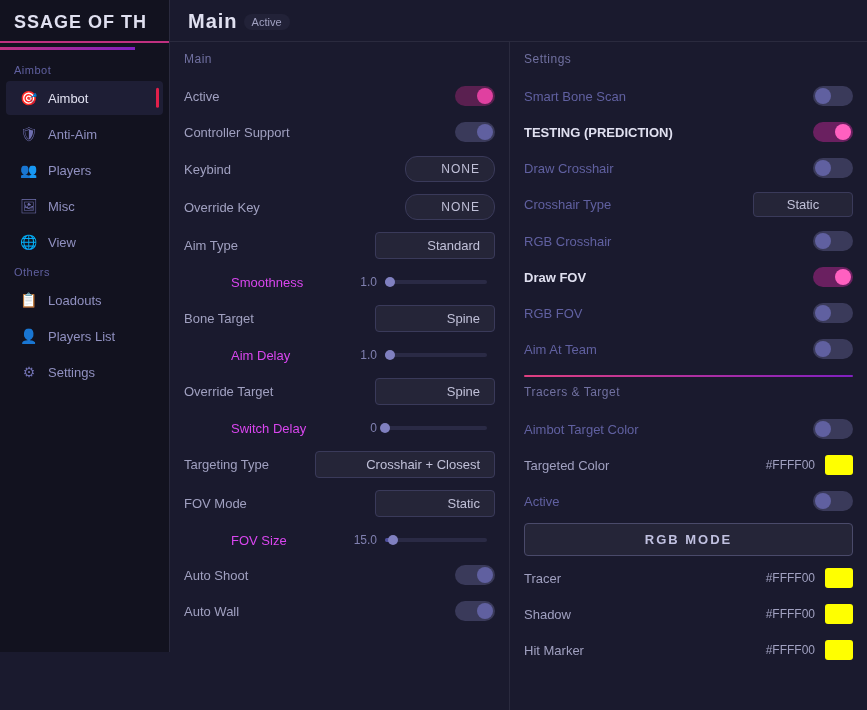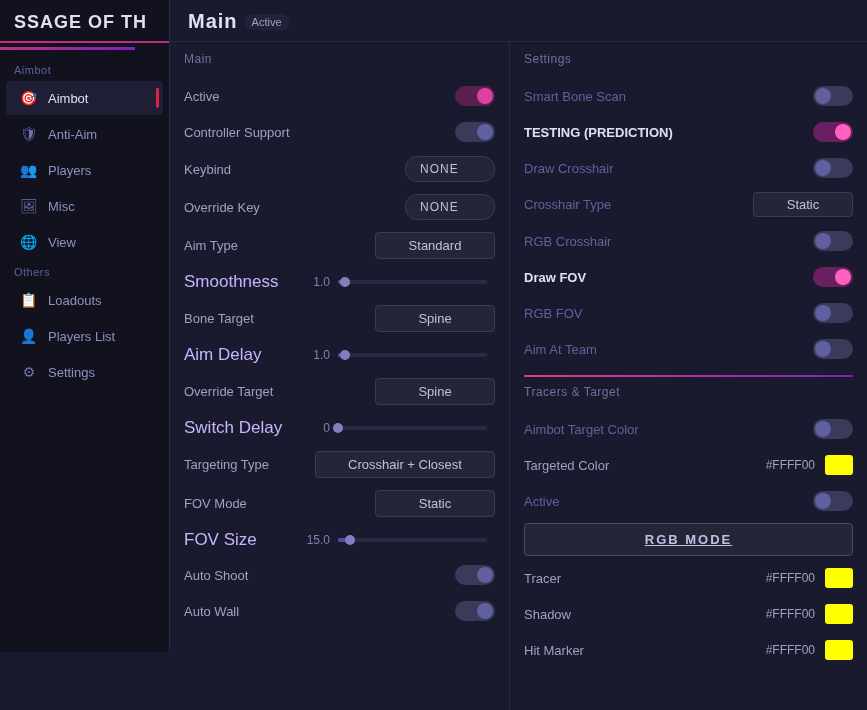--- a/index.html
+++ b/index.html
@@ -234,7 +234,7 @@
       border-radius: 12px;
       font-size: 12px;
       min-width: 90px;
-      text-align: left;
+      text-align: right;
       cursor: pointer;
       letter-spacing: 1px;
     }

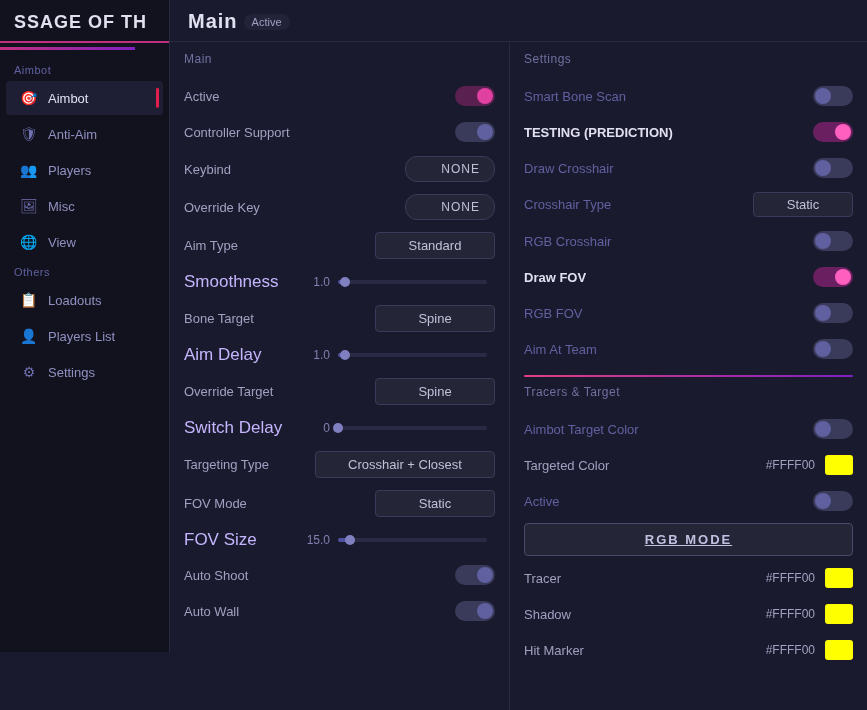--- a/index.html
+++ b/index.html
@@ -220,7 +220,7 @@
       border-radius: 4px;
       font-size: 13px;
       min-width: 120px;
-      text-align: center;
+      text-align: right;
       cursor: pointer;
     }
     .dropdown-btn.wide { min-width: 180px; }

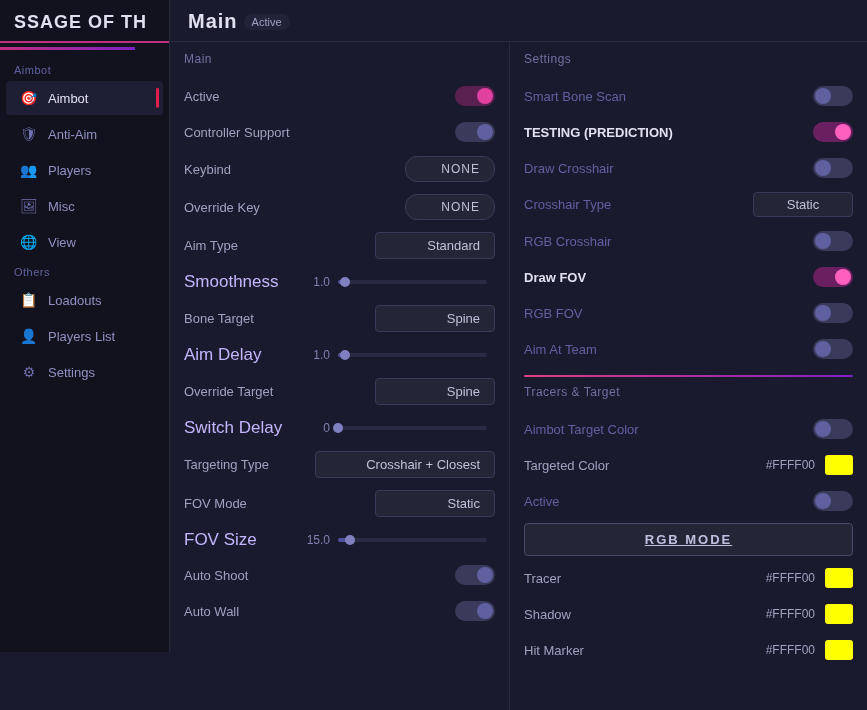--- a/index.html
+++ b/index.html
@@ -248,9 +248,10 @@
       min-height: 34px;
     }
     .slider-label {
-      font-size: 17px;
-      color: #c4b5fd;
+      font-size: 13px;
+      color: #d946ef;
       min-width: 110px;
+      margin-left: 47px;
     }
     .slider-value {
       font-size: 12px;

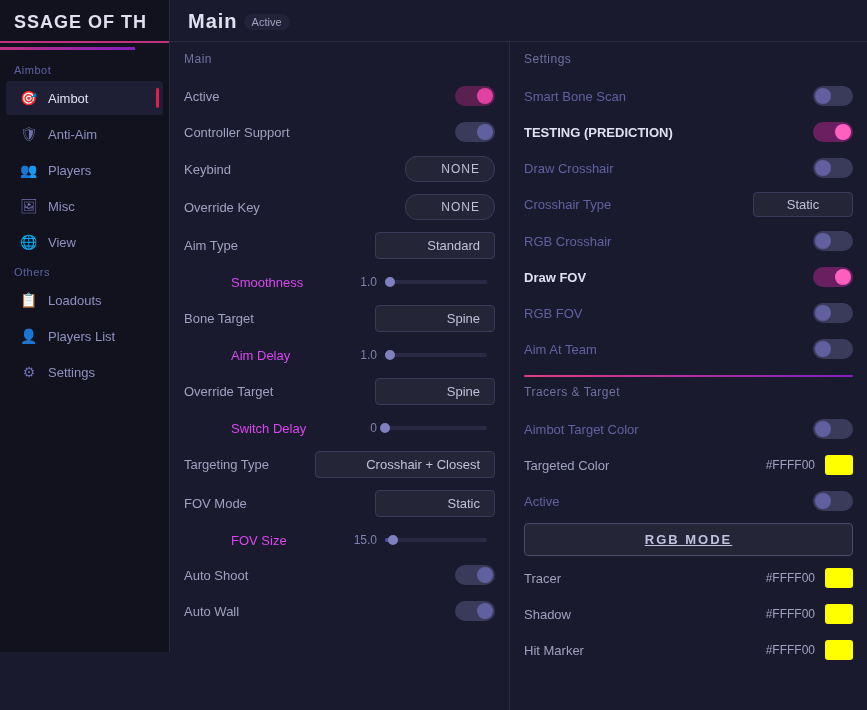--- a/index.html
+++ b/index.html
@@ -318,7 +318,6 @@
       cursor: pointer;
       letter-spacing: 2px;
       margin: 4px 0;
-      text-decoration: underline;
     }
 
     

